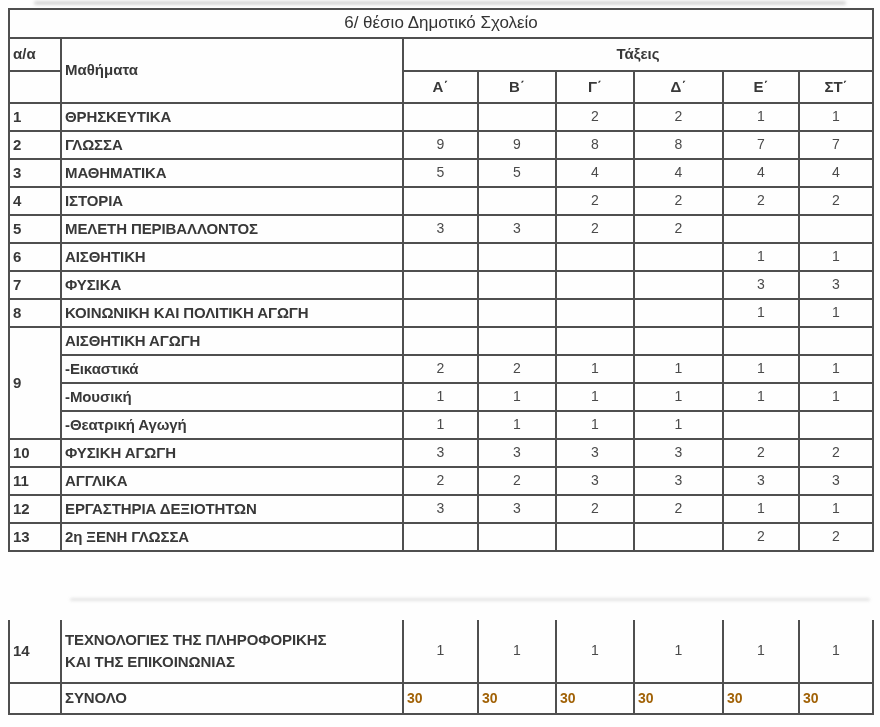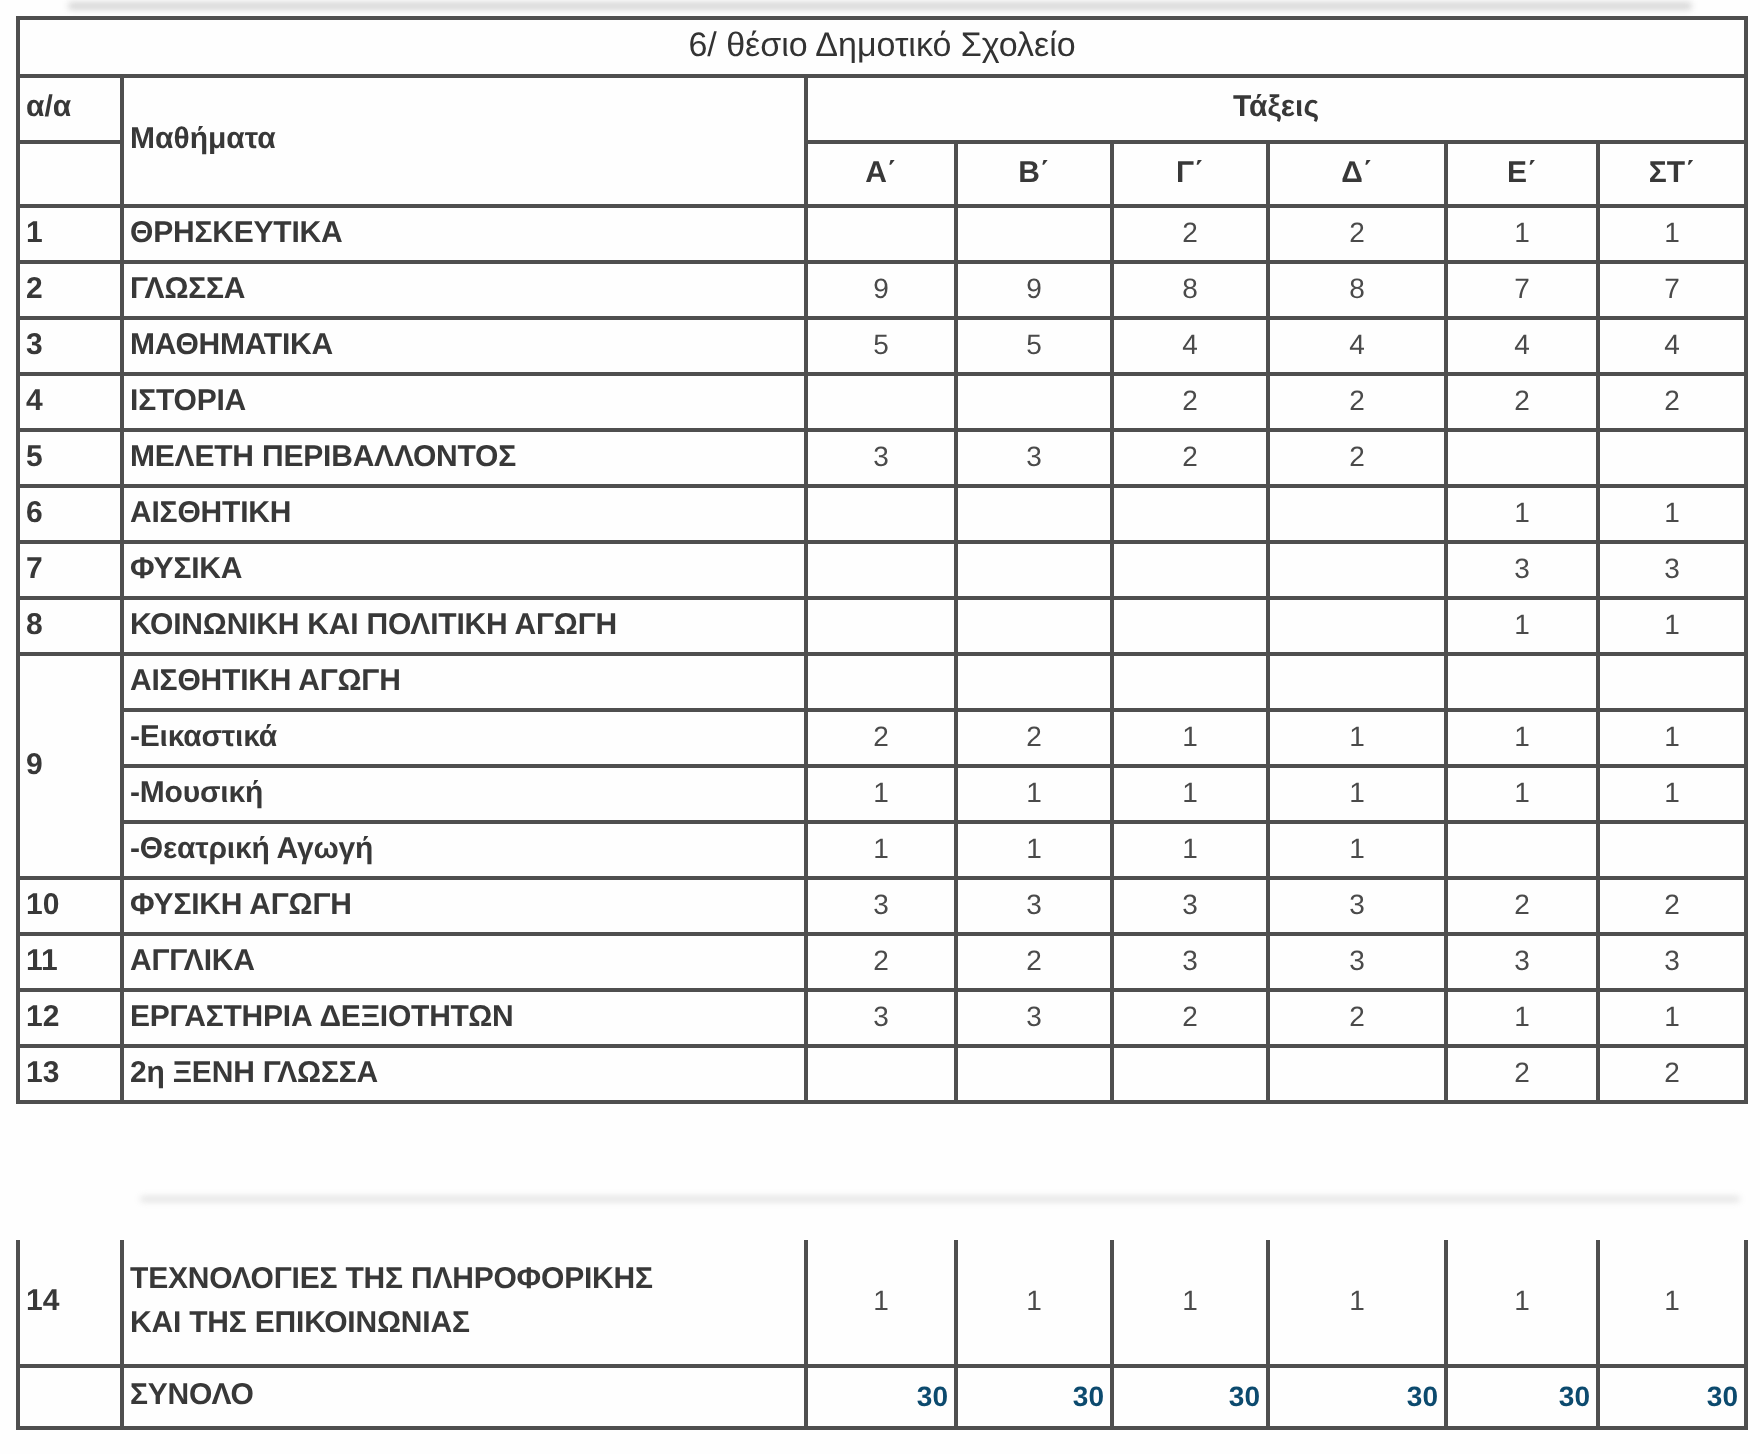--- a/index.html
+++ b/index.html
@@ -42,7 +42,7 @@
   td.n{font-weight:bold;text-align:left;color:#383838;}
   td.s{font-weight:bold;text-align:left;color:#383838;letter-spacing:-0.1px;margin-left:26px;}
   td.v{text-align:center;font-weight:normal;font-size:14px;color:#4a4a4a;}
-  td.vb{text-align:right;font-weight:bold;font-size:14px;color:#0c4a6e;}
+  td.vb{text-align:left;font-weight:bold;font-size:14px;color:#a16207;}
   tr.ict td{height:62px;}
   td.wrap{white-space:pre-line;vertical-align:middle;line-height:1.45;}
   tr.totals td{height:29px;}

